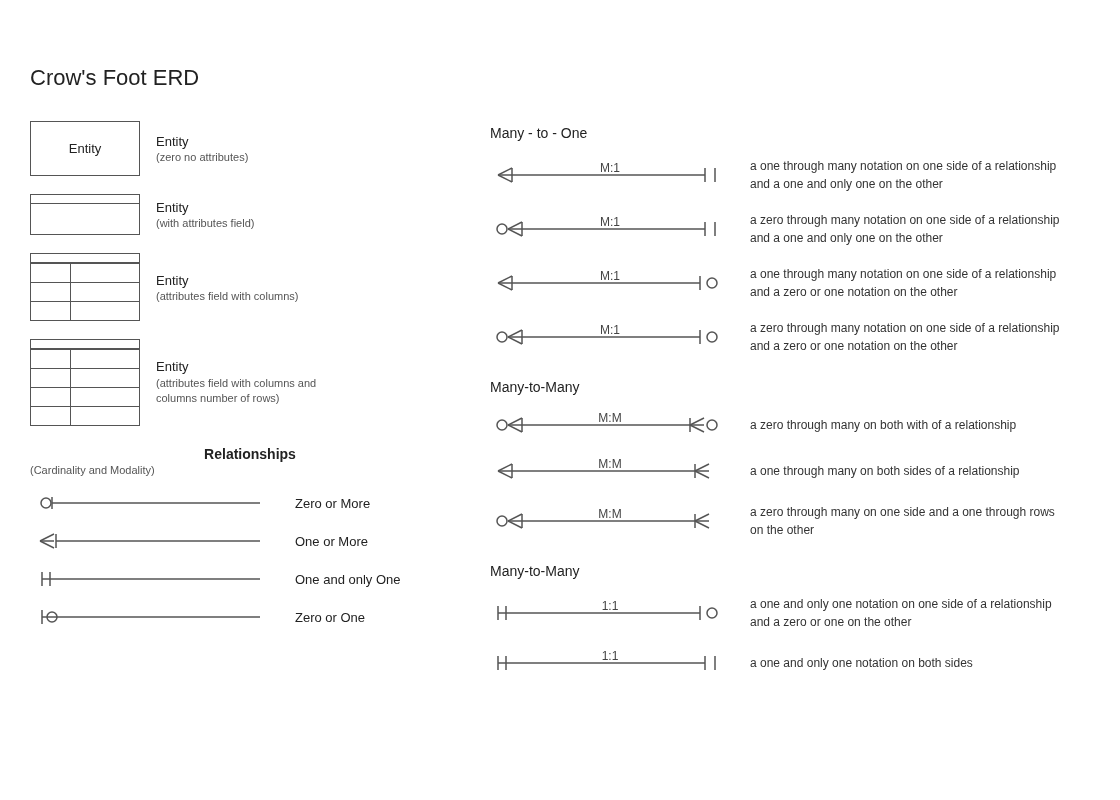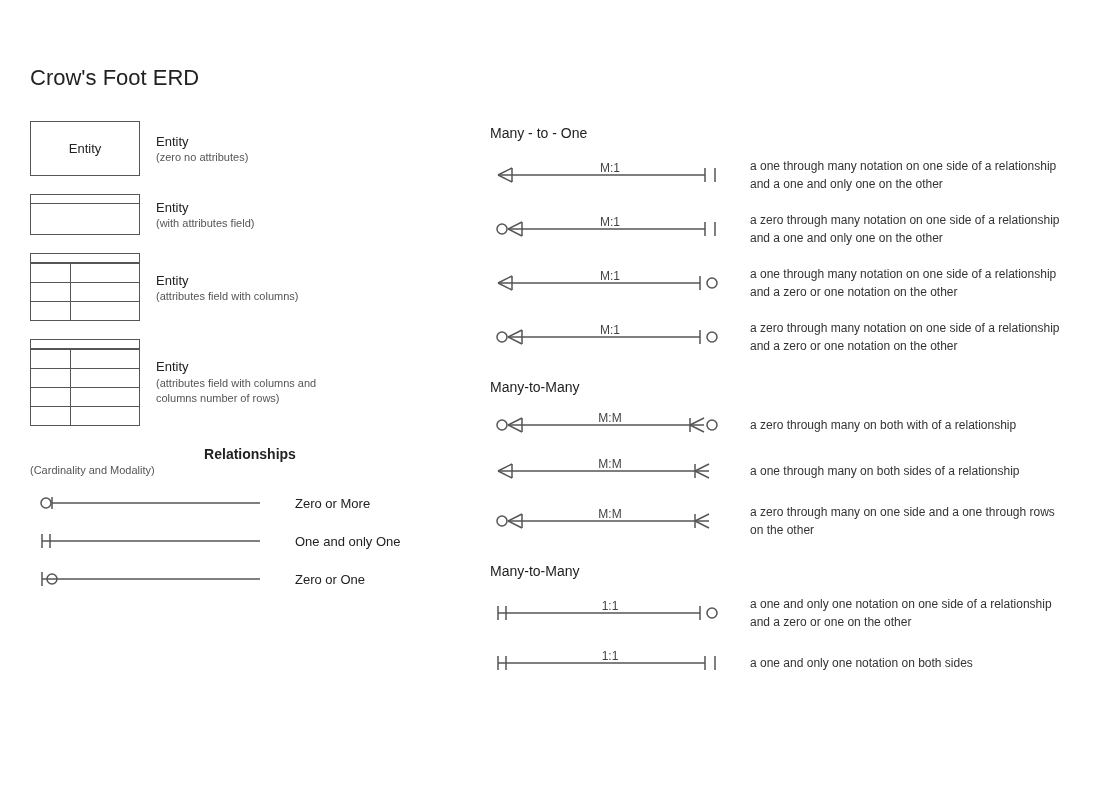--- a/index.html
+++ b/index.html
@@ -259,6 +259,18 @@
         <span class="rel-label">Zero or More</span>
       </div>
 
+      <div class="rel-row">
+        <svg class="notation" width="240" height="22">
+
+          <line x1="10" y1="11" x2="24" y2="4" stroke="#555" stroke-width="1.5"></line>
+          <line x1="10" y1="11" x2="24" y2="11" stroke="#555" stroke-width="1.5"></line>
+          <line x1="10" y1="11" x2="24" y2="18" stroke="#555" stroke-width="1.5"></line>
+
+          <line x1="26" y1="4" x2="26" y2="18" stroke="#555" stroke-width="1.5"></line>
+          <line x1="26" y1="11" x2="230" y2="11" stroke="#555" stroke-width="1.5"></line>
+        </svg>
+        <span class="rel-label">One or More</span>
+      </div>
 
       <div class="rel-row">
         <svg class="notation" width="240" height="22">

